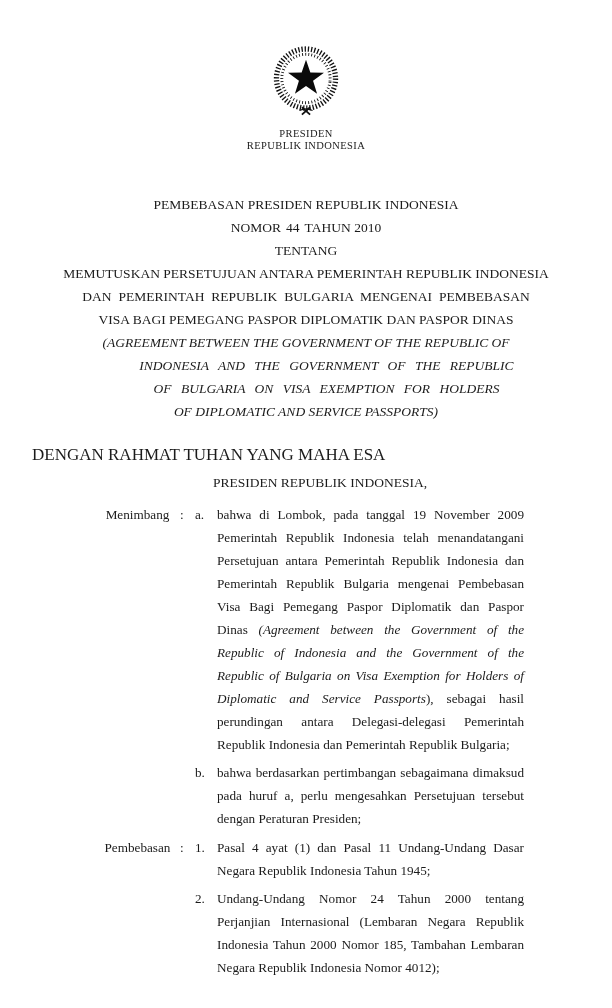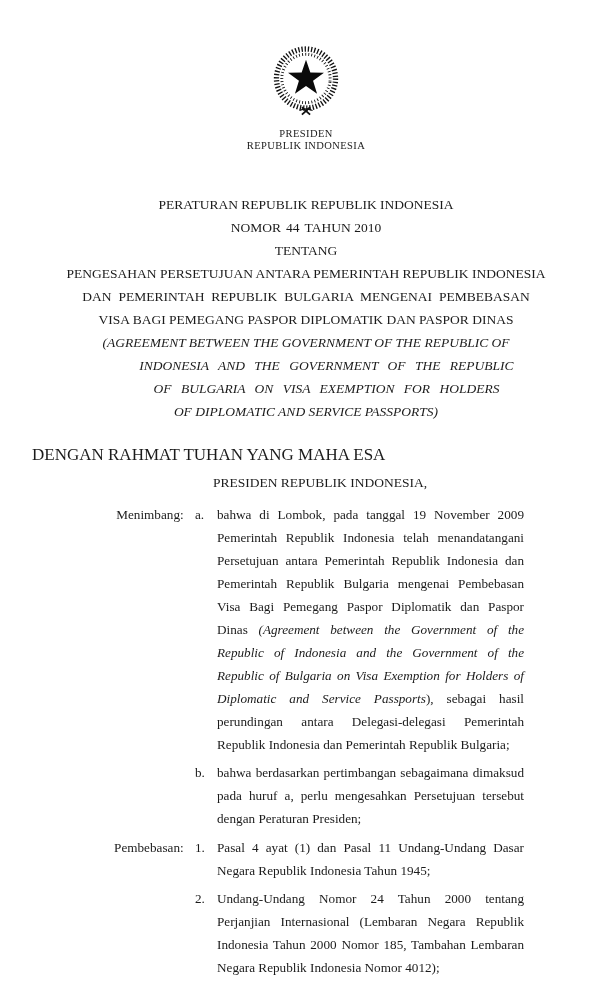--- a/index.html
+++ b/index.html
@@ -83,7 +83,7 @@
   </div>
 
   <div class="title-block">
-    <div class="title-line">PERATURAN REPUBLIK REPUBLIK INDONESIA</div>
+    <div class="title-line">PEMBEBASAN PRESIDEN REPUBLIK INDONESIA</div>
     <div class="title-line"><span>NOMOR</span><span class="nomor-num">44</span><span>TAHUN 2010</span></div>
     <div class="title-line">TENTANG</div>
     <div class="title-line">PENGESAHAN PERSETUJUAN ANTARA PEMERINTAH REPUBLIK INDONESIA</div>

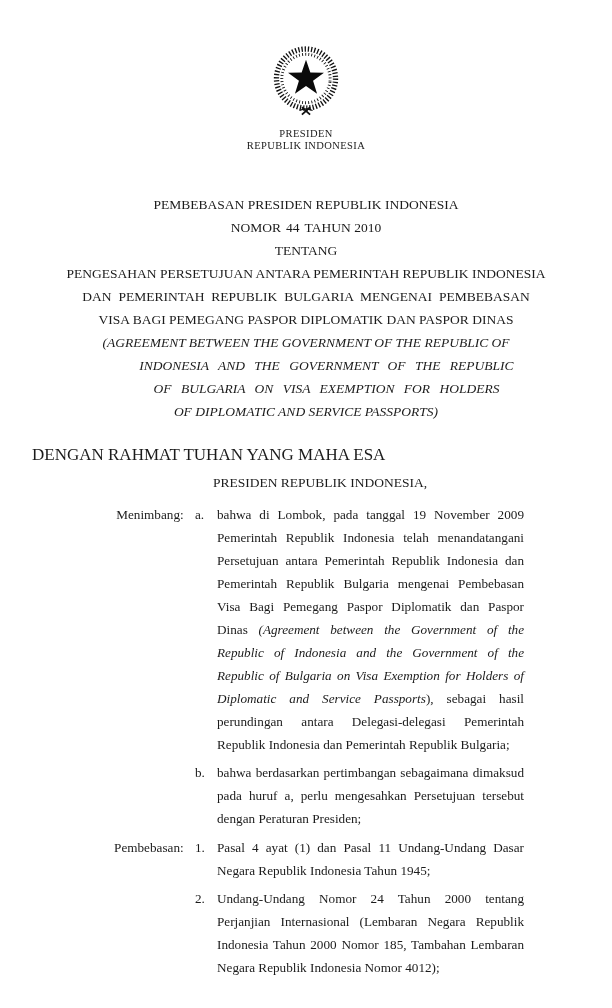--- a/index.html
+++ b/index.html
@@ -86,7 +86,7 @@
     <div class="title-line">PEMBEBASAN PRESIDEN REPUBLIK INDONESIA</div>
     <div class="title-line"><span>NOMOR</span><span class="nomor-num">44</span><span>TAHUN 2010</span></div>
     <div class="title-line">TENTANG</div>
-    <div class="title-line">PENGESAHAN PERSETUJUAN ANTARA PEMERINTAH REPUBLIK INDONESIA</div>
+    <div class="title-line">MEMUTUSKAN PERSETUJUAN ANTARA PEMERINTAH REPUBLIK INDONESIA</div>
     <div class="title-line ws1">DAN PEMERINTAH REPUBLIK BULGARIA MENGENAI PEMBEBASAN</div>
     <div class="title-line">VISA BAGI PEMEGANG PASPOR DIPLOMATIK DAN PASPOR DINAS</div>
     <div class="title-line it">(AGREEMENT BETWEEN THE GOVERNMENT OF THE REPUBLIC OF</div>

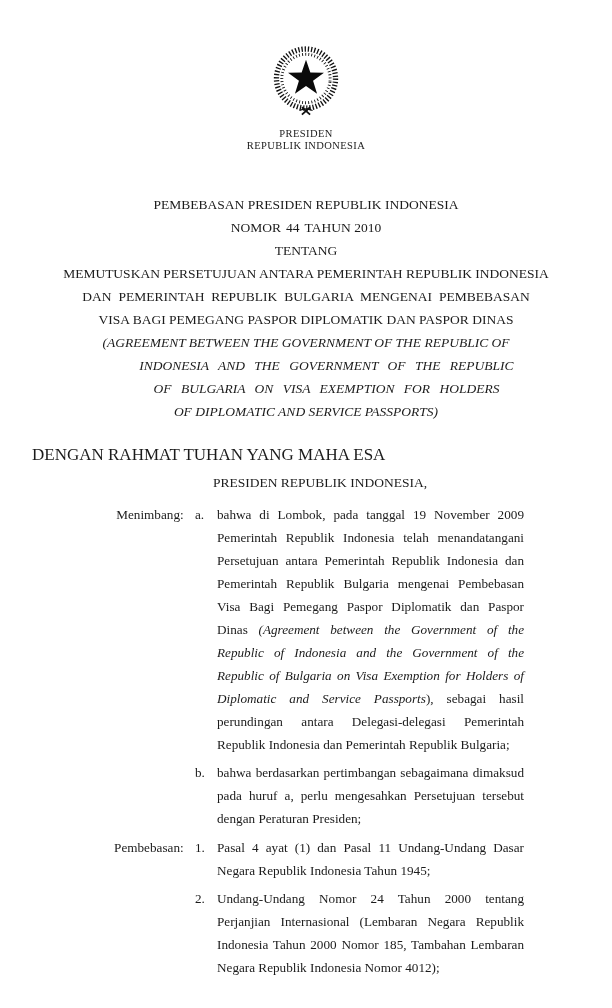--- a/index.html
+++ b/index.html
@@ -50,7 +50,7 @@
   }
   .clause-row.gap { margin-top: 5px; }
   .clause-row.section-gap { margin-top: 6px; }
-  .clause-label { text-align: right; }
+  .clause-label { text-align: center; }
   .clause-colon { text-align: left; }
   .clause-marker { text-align: left; }
   .clause-text { text-align: justify; }

